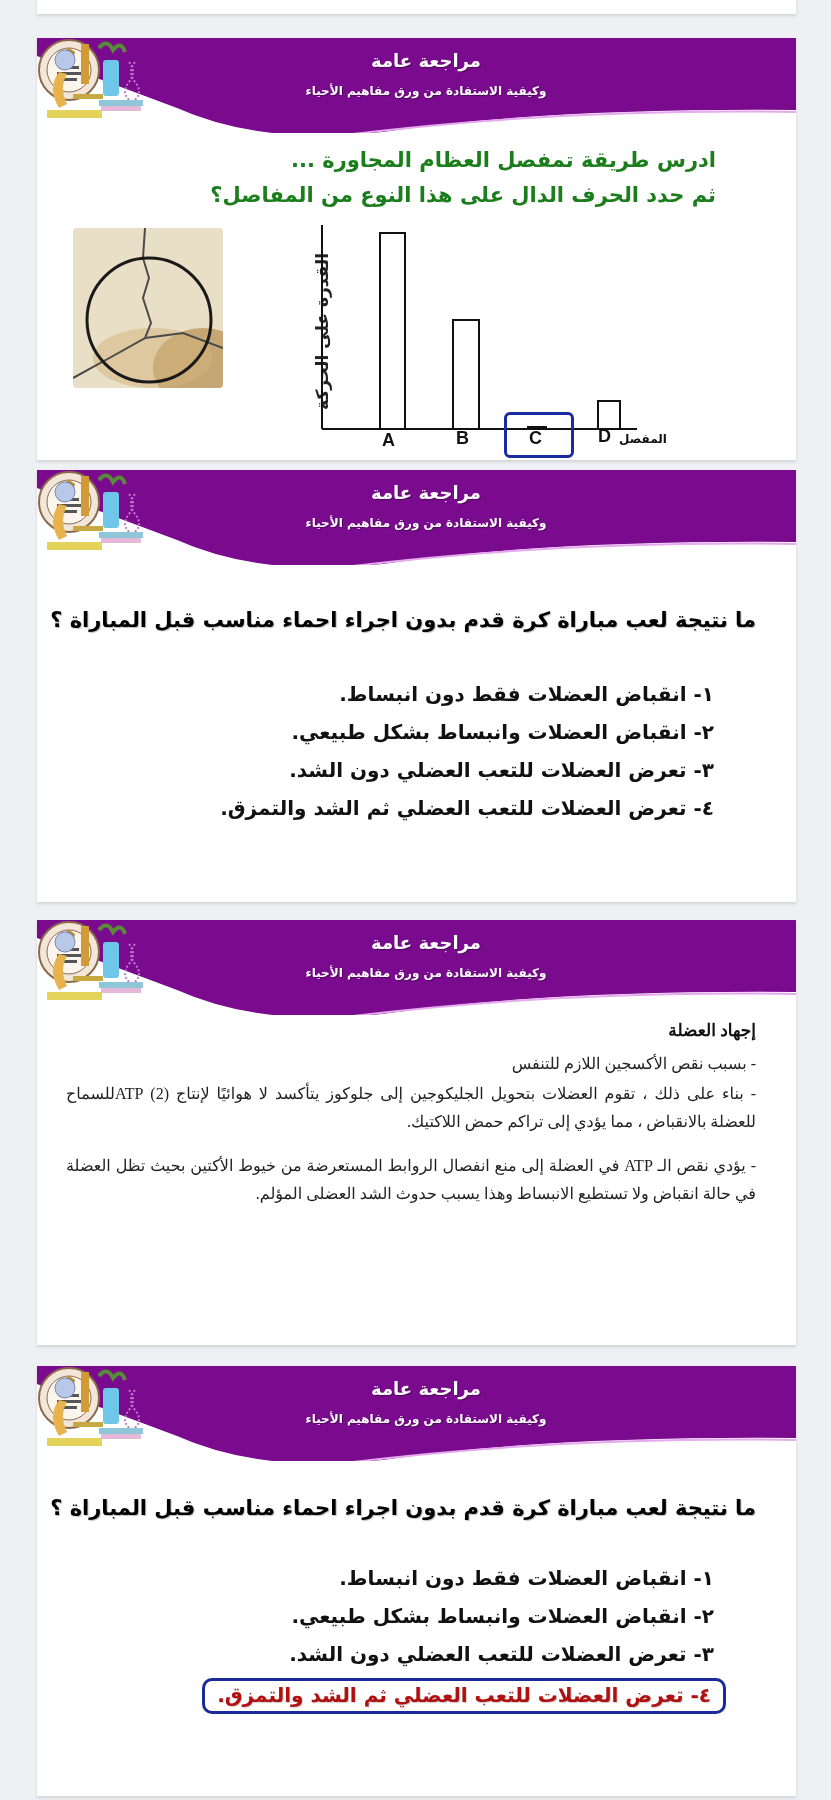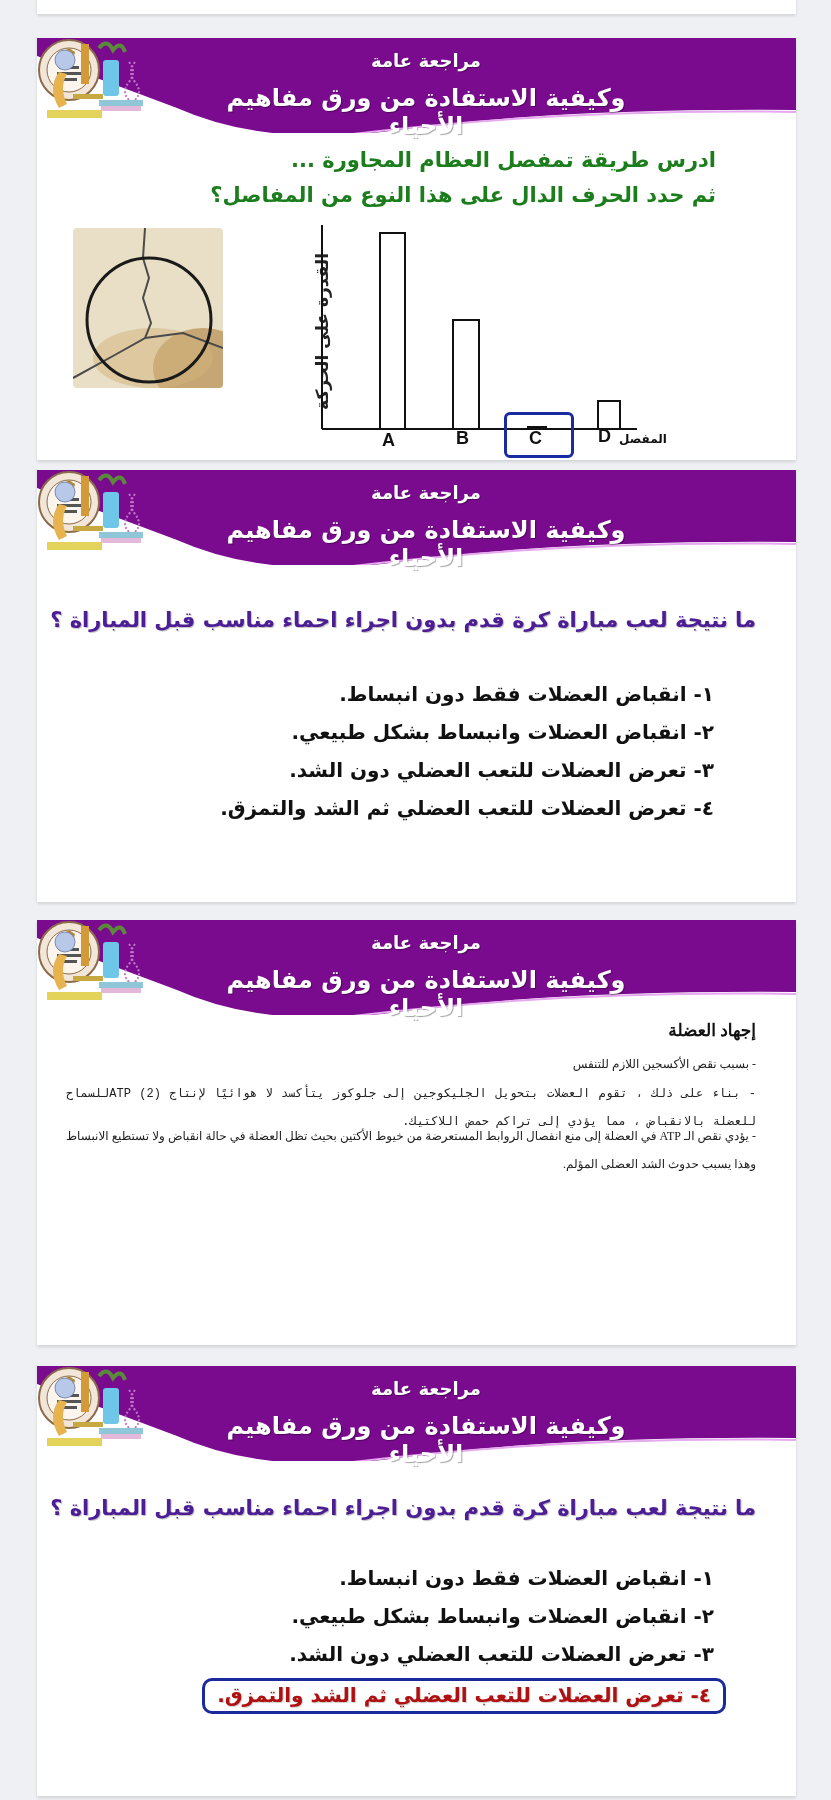--- a/index.html
+++ b/index.html
@@ -27,7 +27,7 @@
     text-shadow: 1px 1px 1px rgba(0,0,0,0.35);
   }
   .banner-line1 { top: 12px; font-size: 18px; }
-  .banner-line2 { top: 46px; font-size: 24px; }
+  .banner-line2 { top: 46px; font-size: 12px; }
   .emblem { position: absolute; left: 678px; top: 10px; width: 64px; height: 64px; }
   .lab-art { position: absolute; left: 10px; top: 12px; width: 110px; height: 86px; }
 

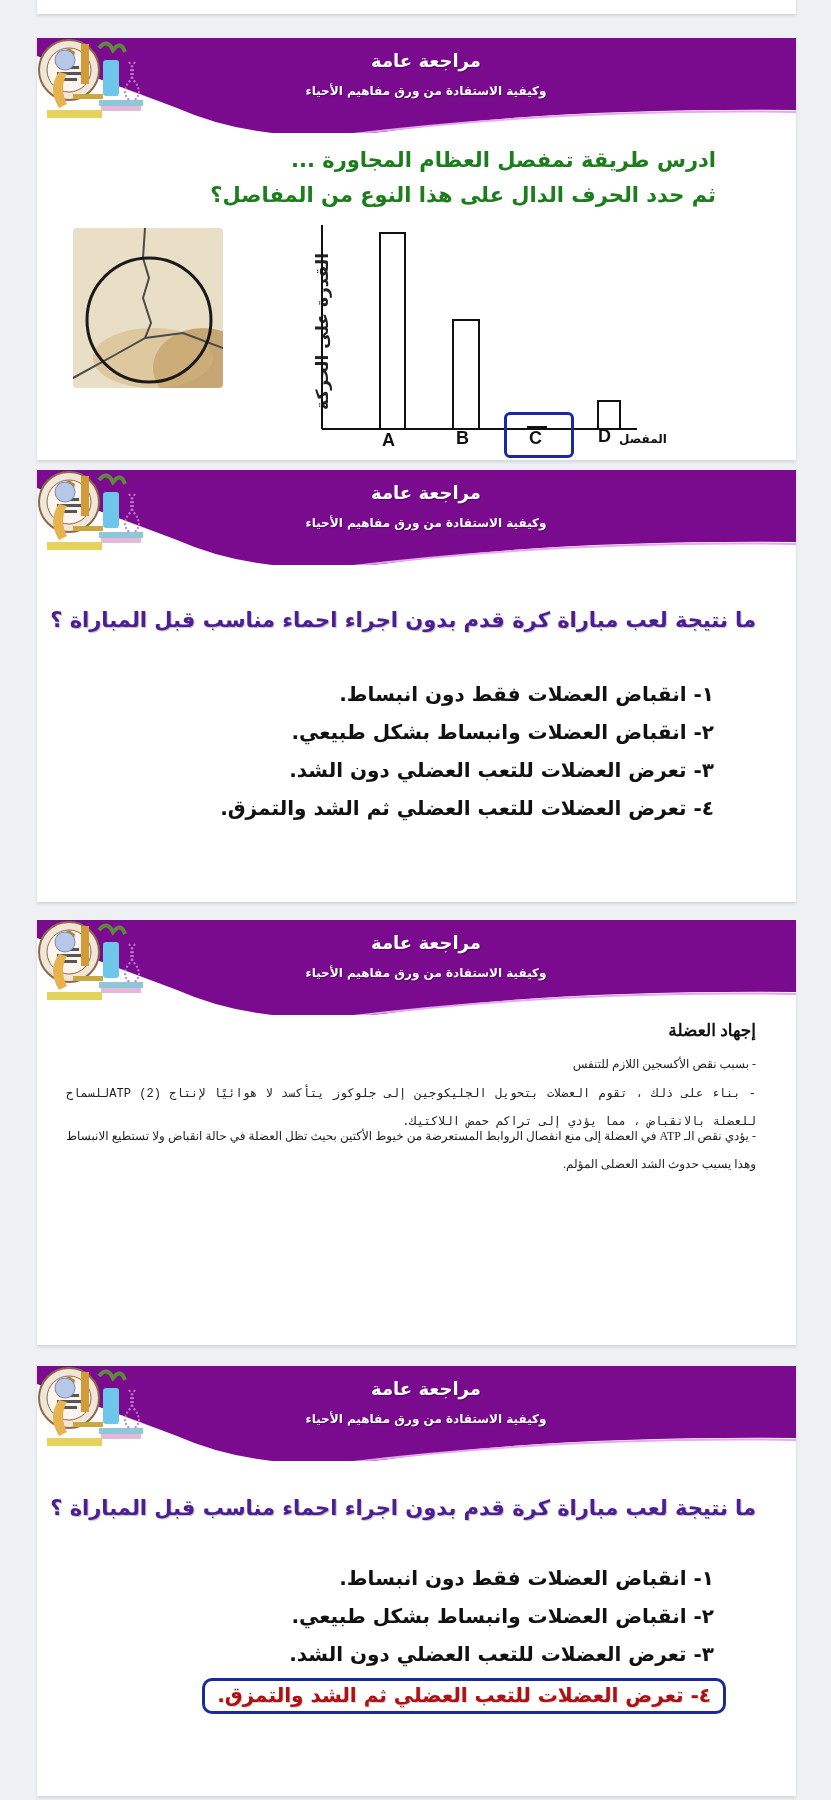--- a/index.html
+++ b/index.html
@@ -60,7 +60,7 @@
 
   .q-red {
     position: absolute; right: 40px; direction: rtl; text-align: right;
-    color: #4c1d95; font-weight: bold; font-size: 21px;
+    color: #000000; font-weight: bold; font-size: 21px;
     text-shadow: 1px 1px 1px rgba(0,0,0,0.25);
   }
   .opt {

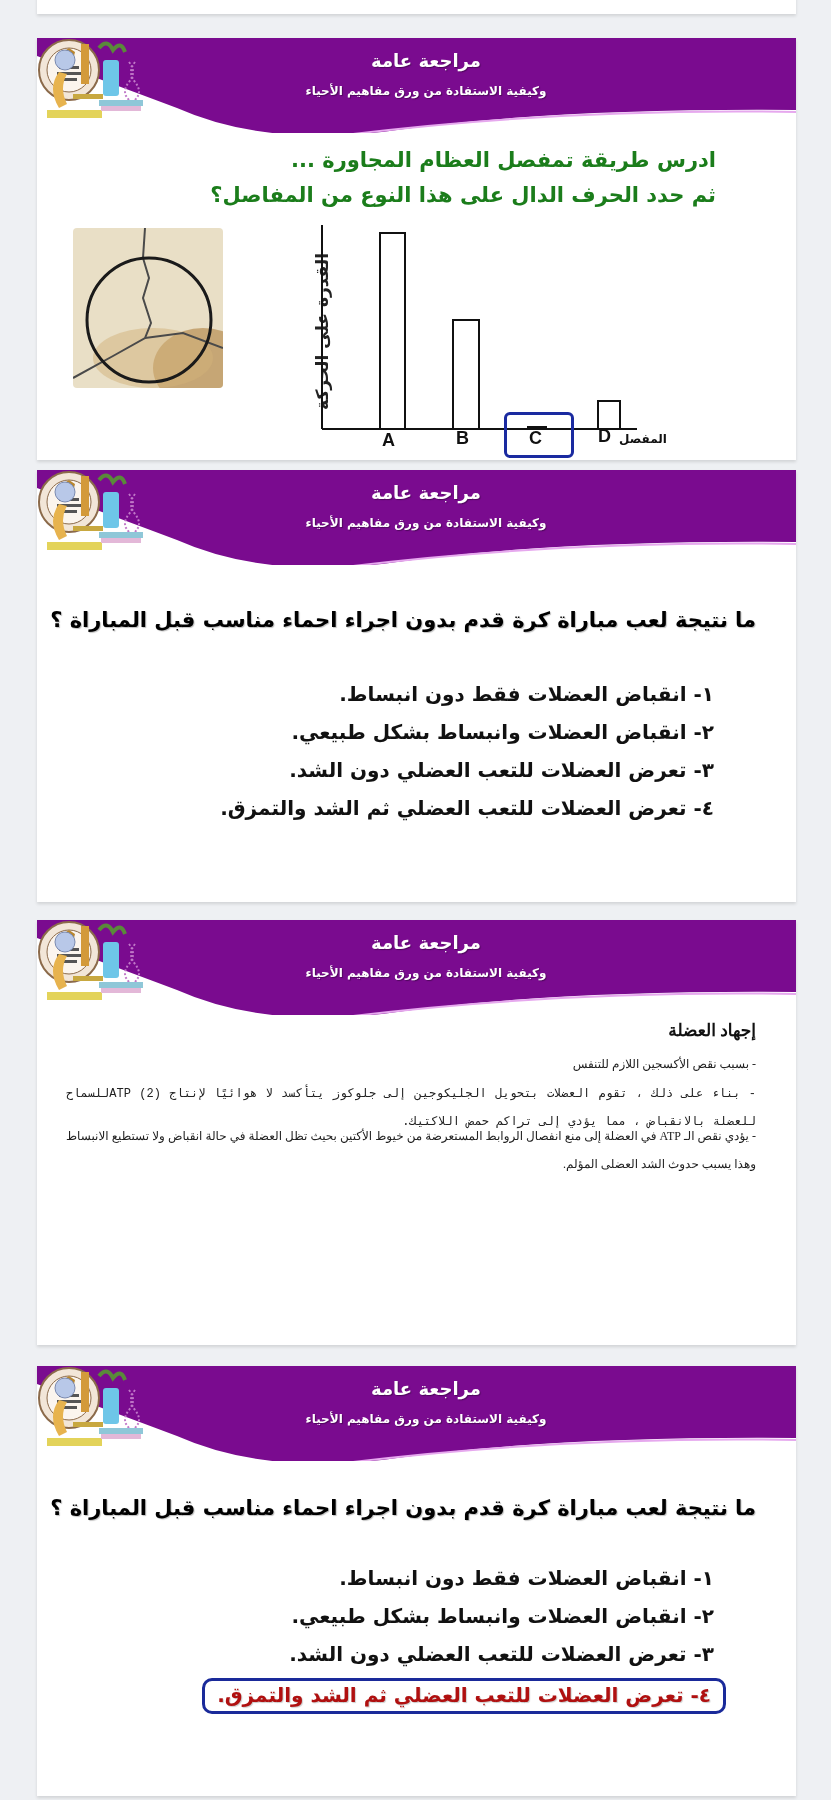--- a/index.html
+++ b/index.html
@@ -79,7 +79,7 @@
   }
   .doc-para {
     position: absolute; right: 40px; width: 690px; direction: rtl; text-align: justify;
-    font-family: "Liberation Serif", serif; font-size: 12px; line-height: 28px; color: #222;
+    font-family: "Liberation Serif", serif; font-size: 16px; line-height: 28px; color: #222;
   }
 </style>
 </head>

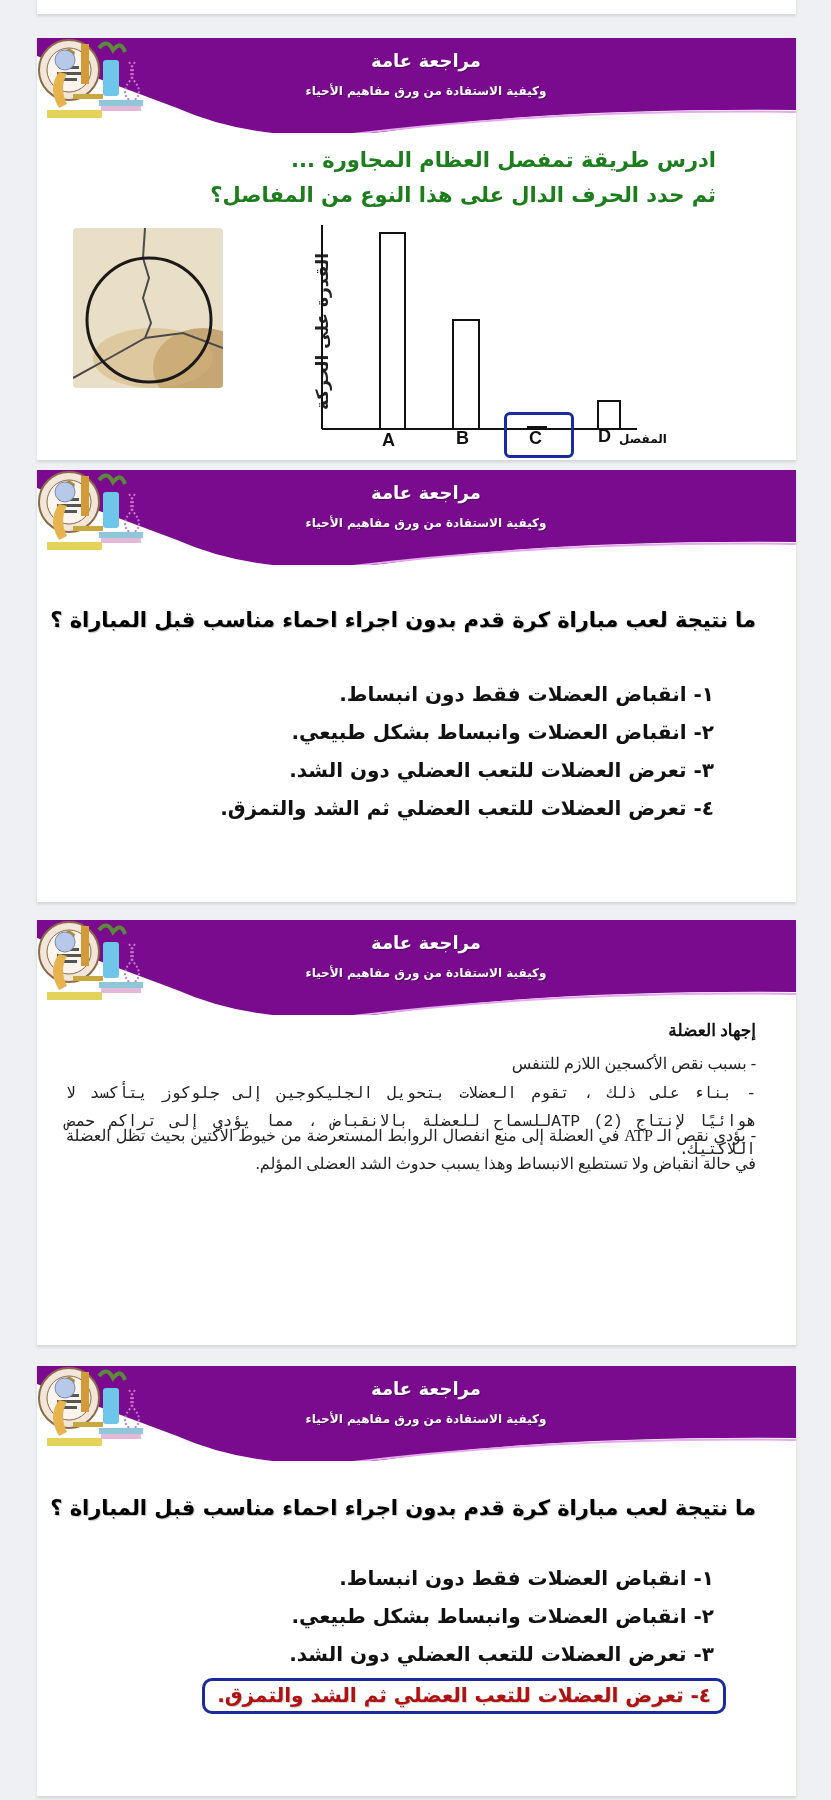--- a/index.html
+++ b/index.html
@@ -218,7 +218,7 @@
   </div>
   <div class="doc-title" style="top:100px;">إجهاد العضلة</div>
   <div class="doc-para" style="top:130px;">- بسبب نقص الأكسجين اللازم للتنفس</div>
-  <div class="doc-para" style="top:160px;font-family:Liberation Mono, monospace;">- بناء على ذلك ، تقوم العضلات بتحويل الجليكوجين إلى جلوكوز يتأكسد لا هوائيًا لإنتاج (2) ATPللسماح للعضلة بالانقباض ، مما يؤدي إلى تراكم حمض اللاكتيك.</div>
+  <div class="doc-para" style="top:160px;">- بناء على ذلك ، تقوم العضلات بتحويل الجليكوجين إلى جلوكوز يتأكسد لا هوائيًا لإنتاج (2) ATPللسماح للعضلة بالانقباض ، مما يؤدي إلى تراكم حمض اللاكتيك.</div>
   <div class="doc-para" style="top:202px;margin-left:16px;">- يؤدي نقص الـ ATP في العضلة إلى منع انفصال الروابط المستعرضة من خيوط الأكتين بحيث تظل العضلة في حالة انقباض ولا تستطيع الانبساط وهذا يسبب حدوث الشد العضلى المؤلم.</div>
 </div>
 

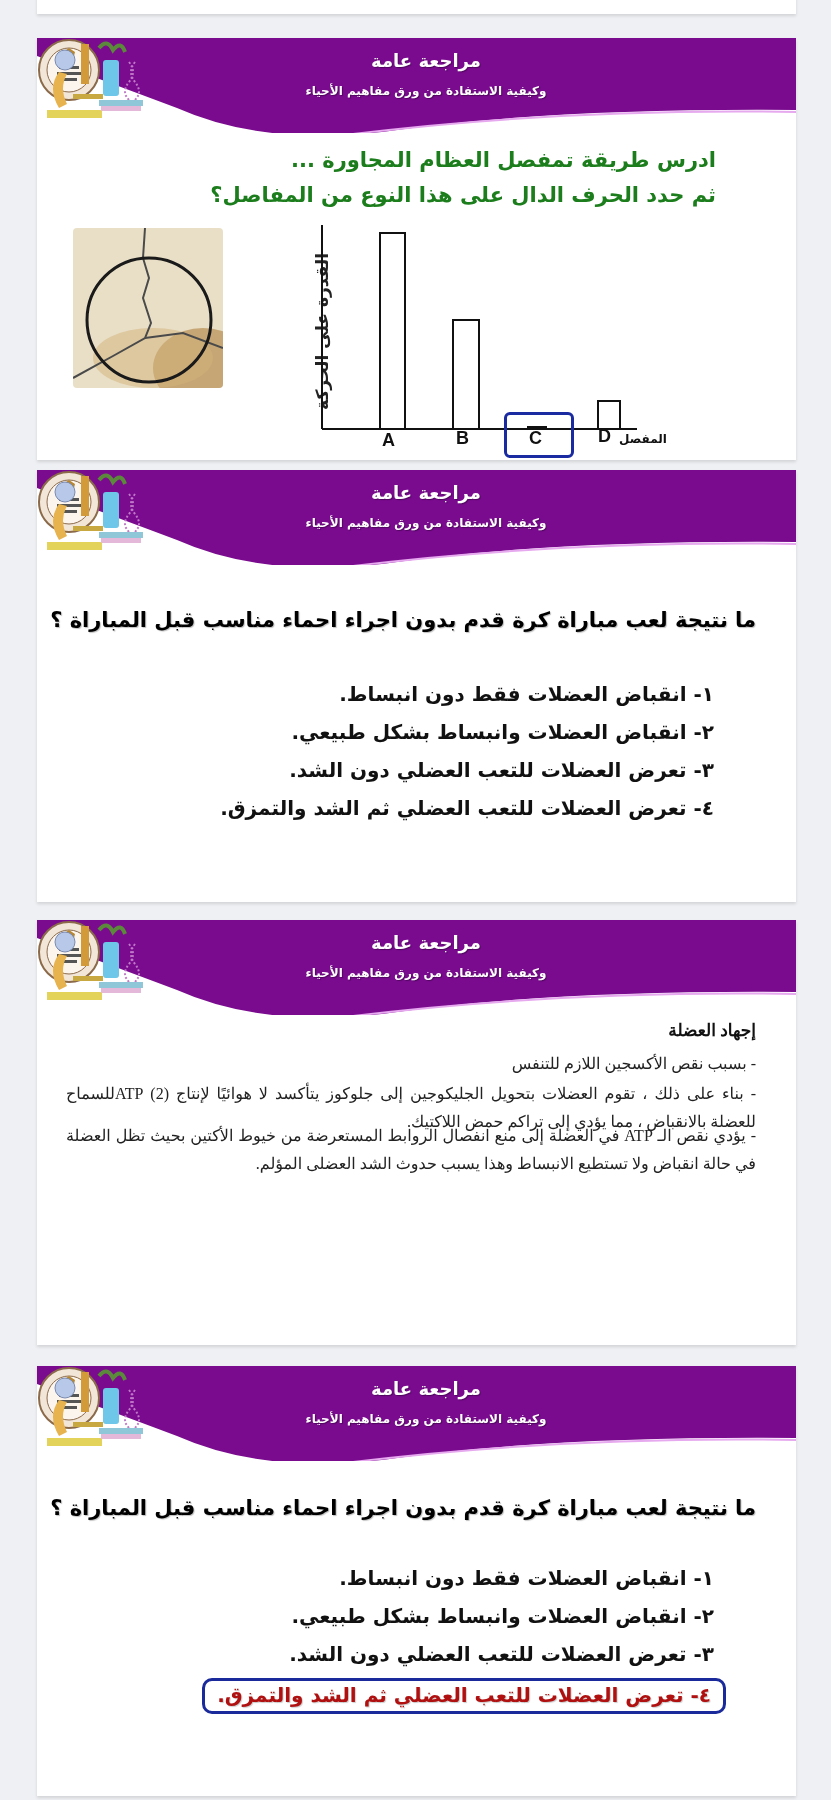--- a/index.html
+++ b/index.html
@@ -219,7 +219,7 @@
   <div class="doc-title" style="top:100px;">إجهاد العضلة</div>
   <div class="doc-para" style="top:130px;">- بسبب نقص الأكسجين اللازم للتنفس</div>
   <div class="doc-para" style="top:160px;">- بناء على ذلك ، تقوم العضلات بتحويل الجليكوجين إلى جلوكوز يتأكسد لا هوائيًا لإنتاج (2) ATPللسماح للعضلة بالانقباض ، مما يؤدي إلى تراكم حمض اللاكتيك.</div>
-  <div class="doc-para" style="top:202px;margin-left:16px;">- يؤدي نقص الـ ATP في العضلة إلى منع انفصال الروابط المستعرضة من خيوط الأكتين بحيث تظل العضلة في حالة انقباض ولا تستطيع الانبساط وهذا يسبب حدوث الشد العضلى المؤلم.</div>
+  <div class="doc-para" style="top:232px;margin-left:16px;">- يؤدي نقص الـ ATP في العضلة إلى منع انفصال الروابط المستعرضة من خيوط الأكتين بحيث تظل العضلة في حالة انقباض ولا تستطيع الانبساط وهذا يسبب حدوث الشد العضلى المؤلم.</div>
 </div>
 
 <div class="card" style="top:1366px;height:430px;">

